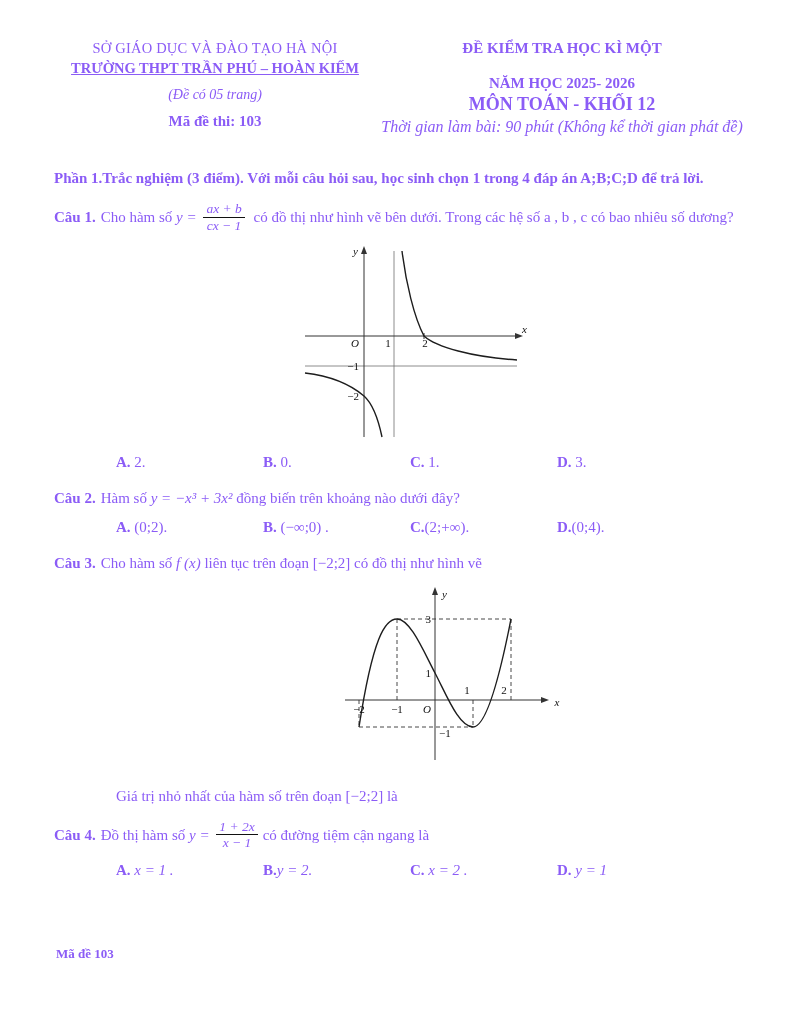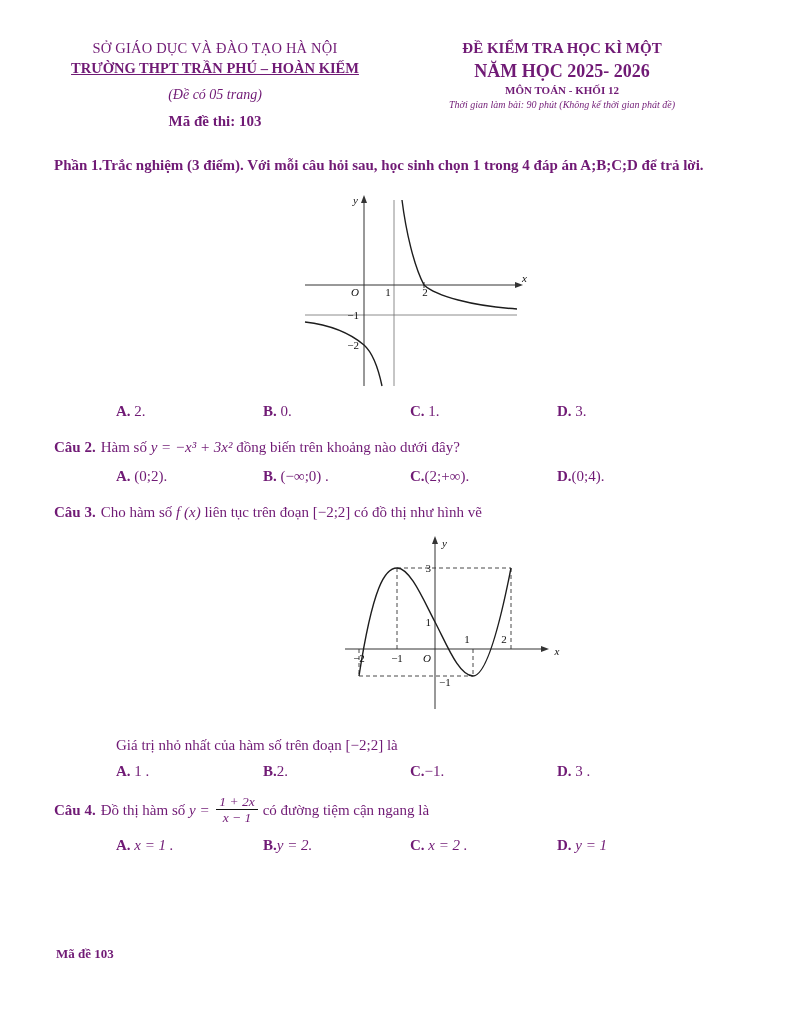--- a/index.html
+++ b/index.html
@@ -6,7 +6,7 @@
   html,body { background:#ffffff; }
   .page {
     width:792px; height:1024px; background:#fff; position:relative;
-    font-family:"Liberation Serif", serif; font-size:15px; color:#701a75;
+    font-family:"Liberation Serif", serif; font-size:15px; color:#8b5cf6;
     padding:40px 44px 14px 54px; overflow:hidden;
   }
   

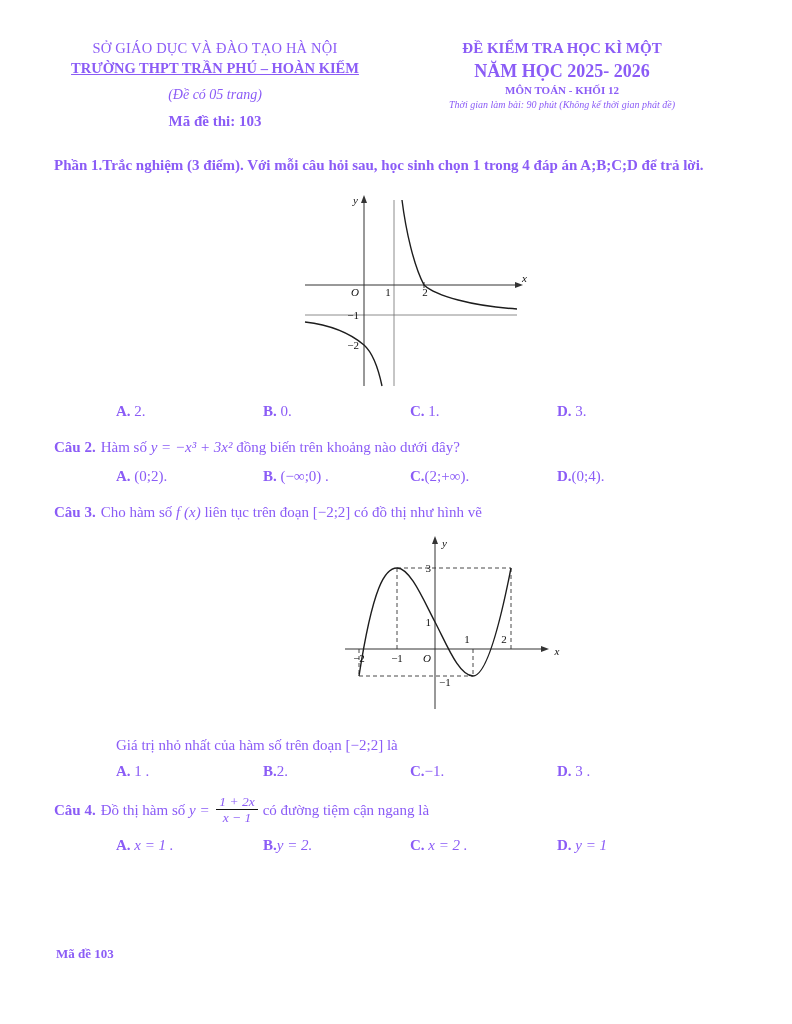--- a/index.html
+++ b/index.html
@@ -18,7 +18,7 @@
   .hl3 { font-size:14px; font-style:italic; font-weight:normal; margin-top:10px; }
   .hl4 { font-size:15px; font-weight:bold; margin-top:10px; }
   .hr1 { font-size:15px; font-weight:bold; }
-  .hr2 { font-size:18px; font-weight:bold; margin-top:4px; }
+  .hr2 { font-size:15px; font-weight:bold; margin-top:18px; }
   .hr3 { font-size:11px; font-weight:bold; margin-top:2px; }
   .hr4 { font-size:10px; font-style:italic; margin-top:3px; }
   

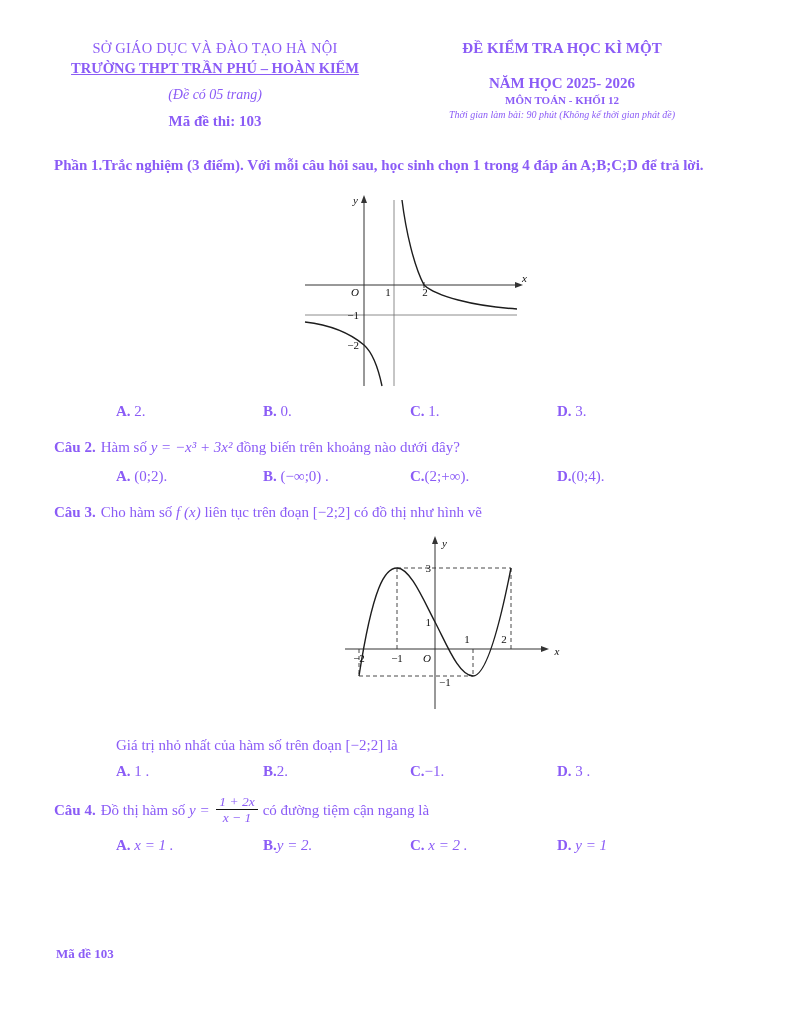--- a/index.html
+++ b/index.html
@@ -19,7 +19,7 @@
   .hl4 { font-size:15px; font-weight:bold; margin-top:10px; }
   .hr1 { font-size:15px; font-weight:bold; }
   .hr2 { font-size:15px; font-weight:bold; margin-top:18px; }
-  .hr3 { font-size:11px; font-weight:bold; margin-top:2px; }
+  .hr3 { font-size:18px; font-weight:bold; margin-top:2px; }
   .hr4 { font-size:10px; font-style:italic; margin-top:3px; }
   
   .part-heading { margin-top:27px; font-weight:bold; font-size:15px; }

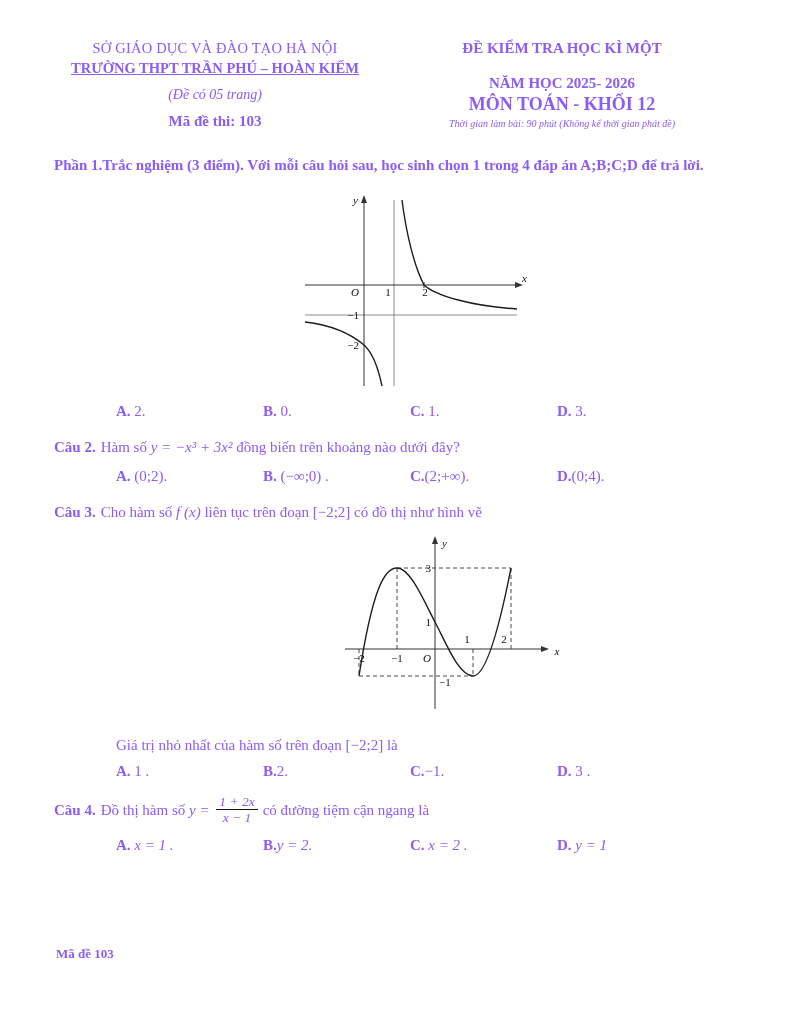--- a/index.html
+++ b/index.html
@@ -20,7 +20,7 @@
   .hr1 { font-size:15px; font-weight:bold; }
   .hr2 { font-size:15px; font-weight:bold; margin-top:18px; }
   .hr3 { font-size:18px; font-weight:bold; margin-top:2px; }
-  .hr4 { font-size:10px; font-style:italic; margin-top:3px; }
+  .hr4 { font-size:16px; font-style:italic; margin-top:3px; }
   
   .part-heading { margin-top:27px; font-weight:bold; font-size:15px; }
   .question { margin-top:16px; }

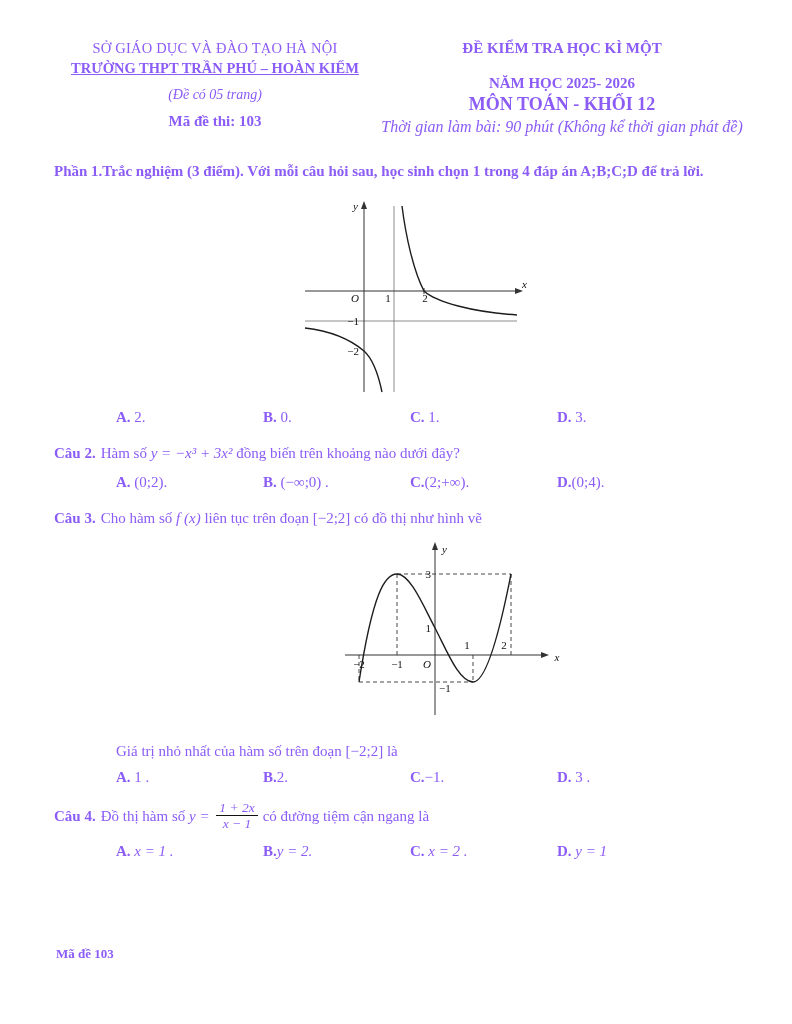--- a/index.html
+++ b/index.html
@@ -22,7 +22,7 @@
   .hr3 { font-size:18px; font-weight:bold; margin-top:2px; }
   .hr4 { font-size:16px; font-style:italic; margin-top:3px; }
   
-  .part-heading { margin-top:27px; font-weight:bold; font-size:15px; }
+  .part-heading { margin-top:34px; font-weight:bold; font-size:15px; }
   .question { margin-top:16px; }
   .q-line { line-height:1.55; }
   .q-label { font-weight:bold; margin-right:5px; }

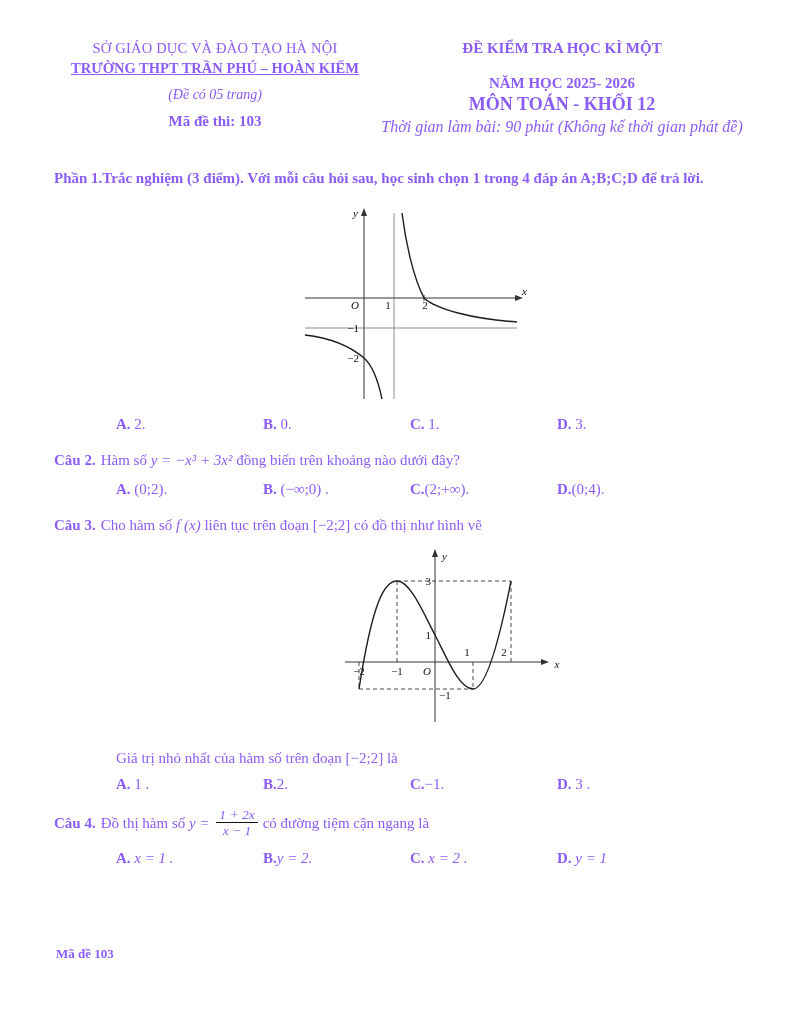--- a/index.html
+++ b/index.html
@@ -72,6 +72,7 @@
   <div class="part-heading">Phần 1.Trắc nghiệm (3 điểm). Với mỗi câu hỏi sau, học sinh chọn 1 trong 4 đáp án A;B;C;D để trả lời.</div>
 
   <div class="question">
+    <p class="q-line"><span class="q-label">Câu 1.</span><span>Cho hàm số </span><span class="math">y = </span><span class="frac"><span class="num">ax + b</span><span class="den">cx − 1</span></span><span> có đồ thị như hình vẽ bên dưới. Trong các hệ số a , b , c  có bao nhiêu số dương?</span></p>
 
     <div class="figure fig1">
       <svg width="265" height="200" viewBox="0 0 265 200">

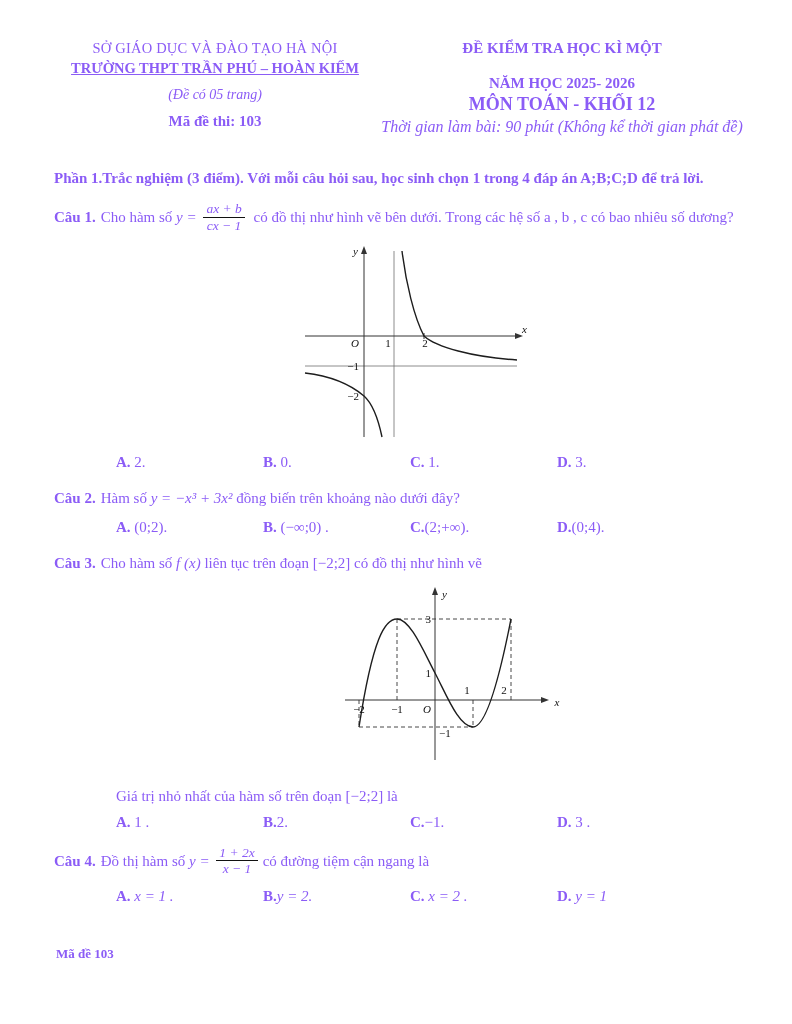--- a/index.html
+++ b/index.html
@@ -144,12 +144,6 @@
 
     <p class="followup">Giá trị nhỏ nhất của hàm số trên đoạn [−2;2] là</p>
 
-    <div class="options">
-        <span class="opt"><span class="letter">A.</span><span> 1 .</span></span>
-        <span class="opt"><span class="letter">B.</span><span>2.</span></span>
-        <span class="opt"><span class="letter">C.</span><span>−1.</span></span>
-        <span class="opt"><span class="letter">D.</span><span> 3 .</span></span>
-      </div>
   </div>
 
   <div class="question">

